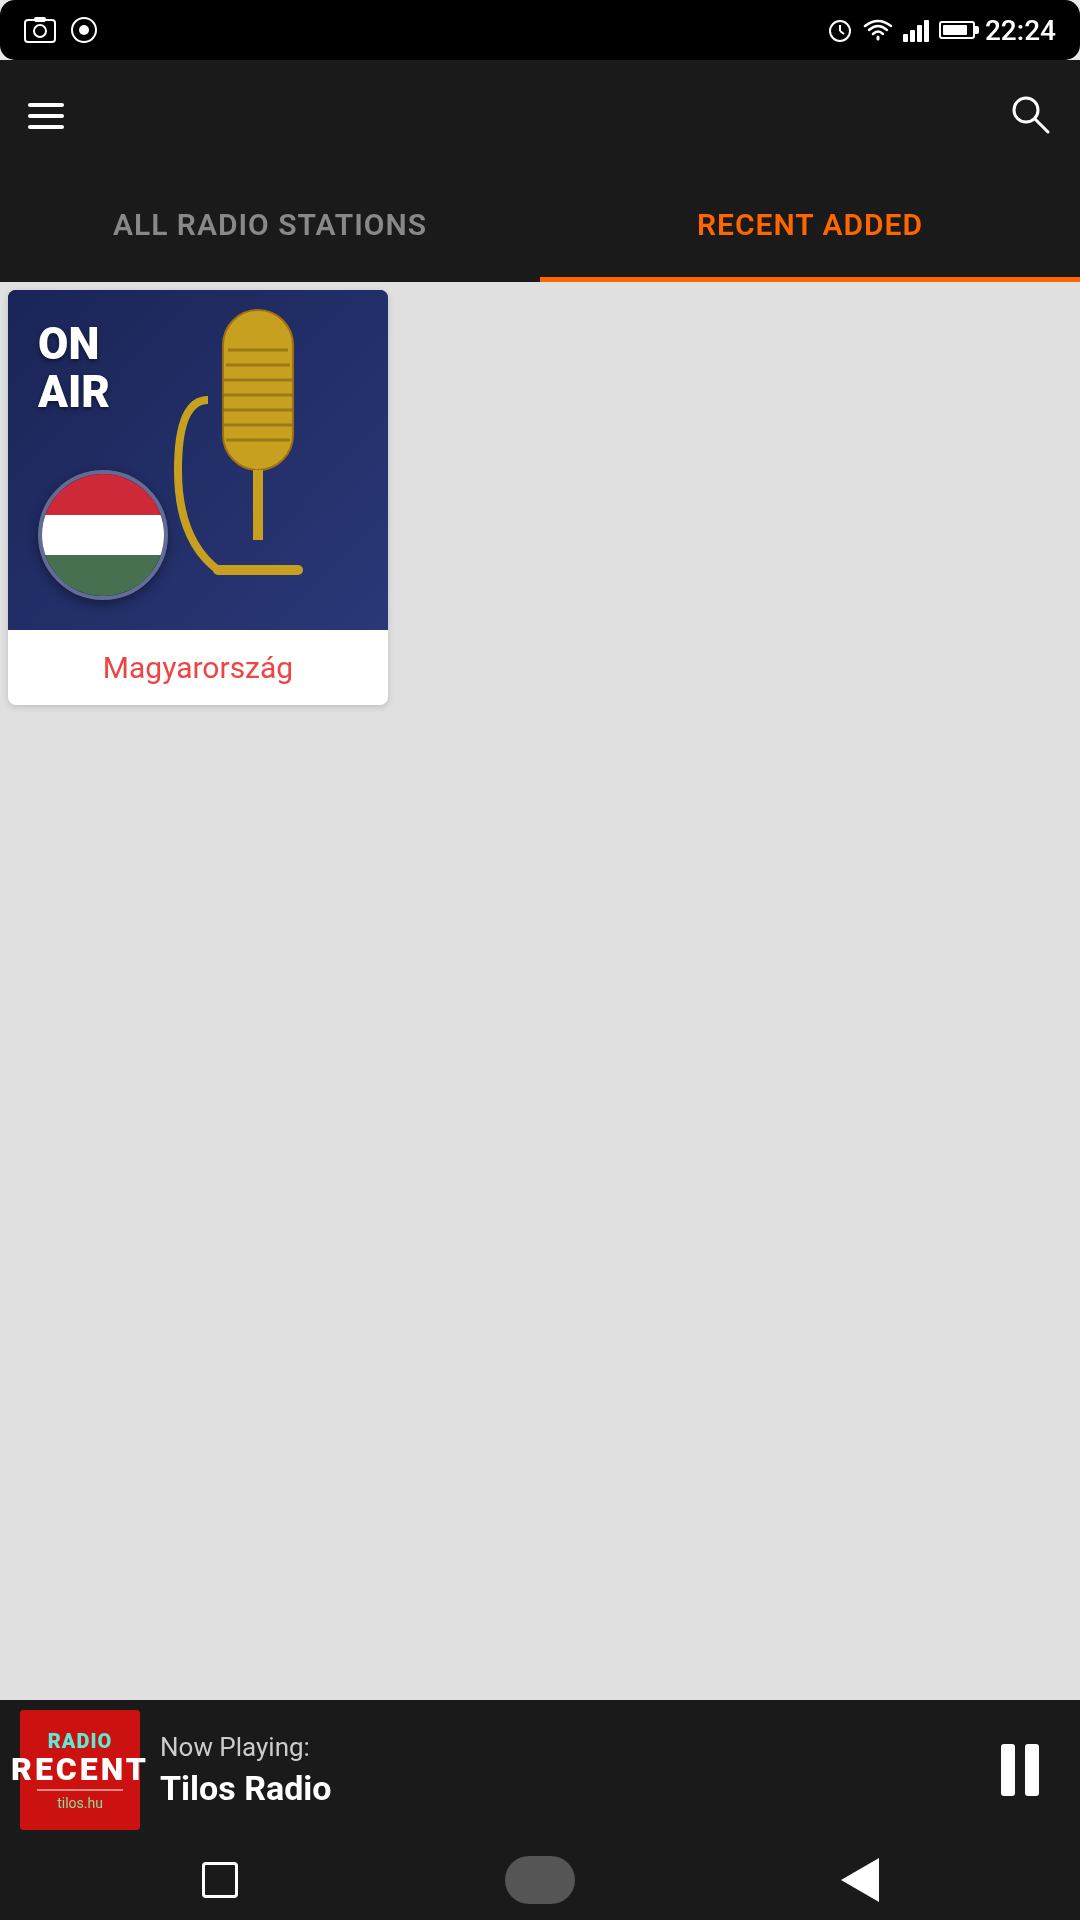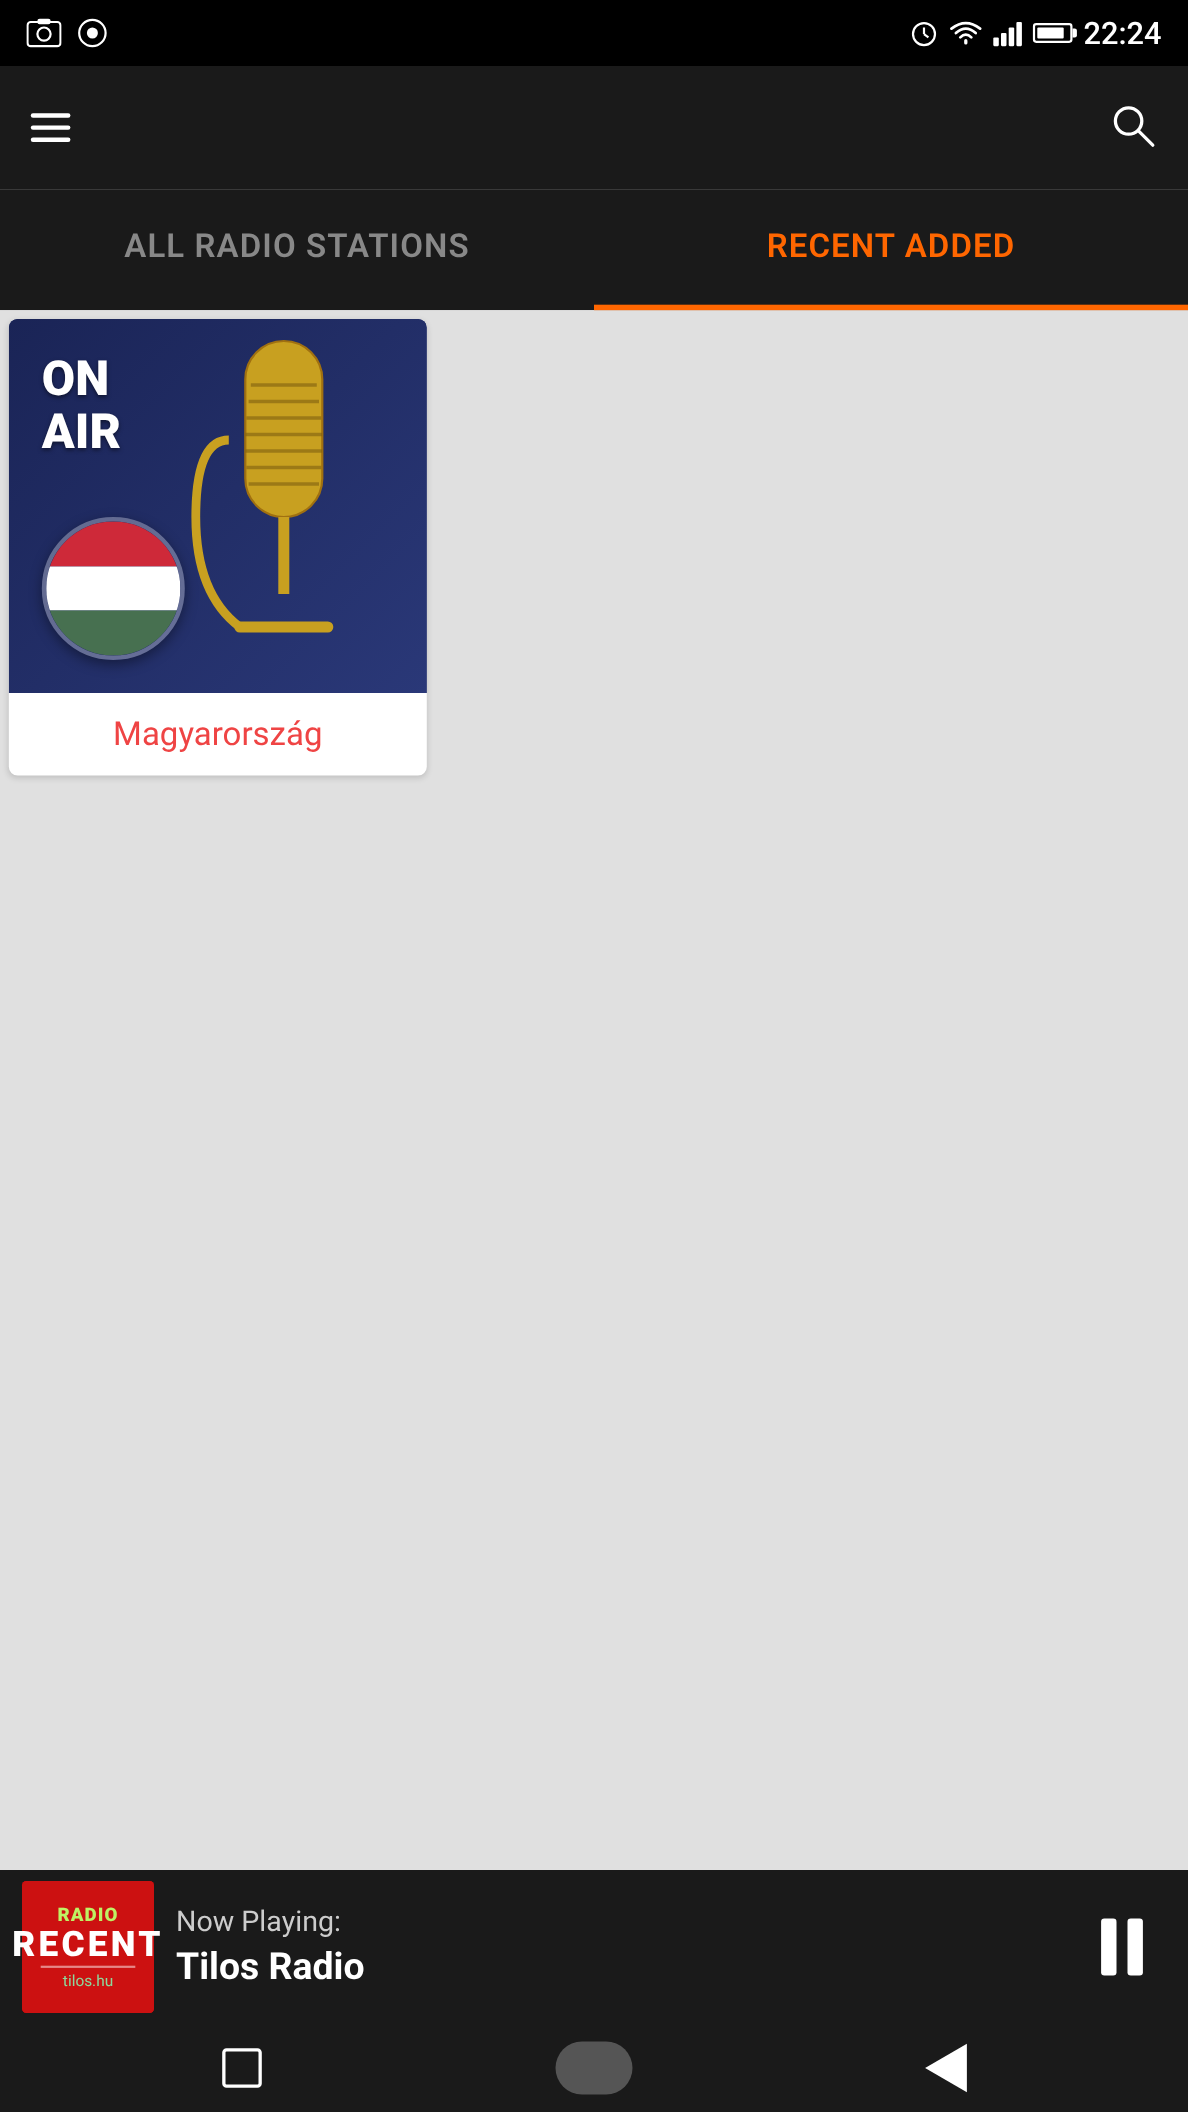--- a/index.html
+++ b/index.html
@@ -26,6 +26,7 @@
       align-items: center;
       justify-content: space-between;
       padding: 0 24px;
+      border-radius: 15px;
     }
 
     .status-bar-left {

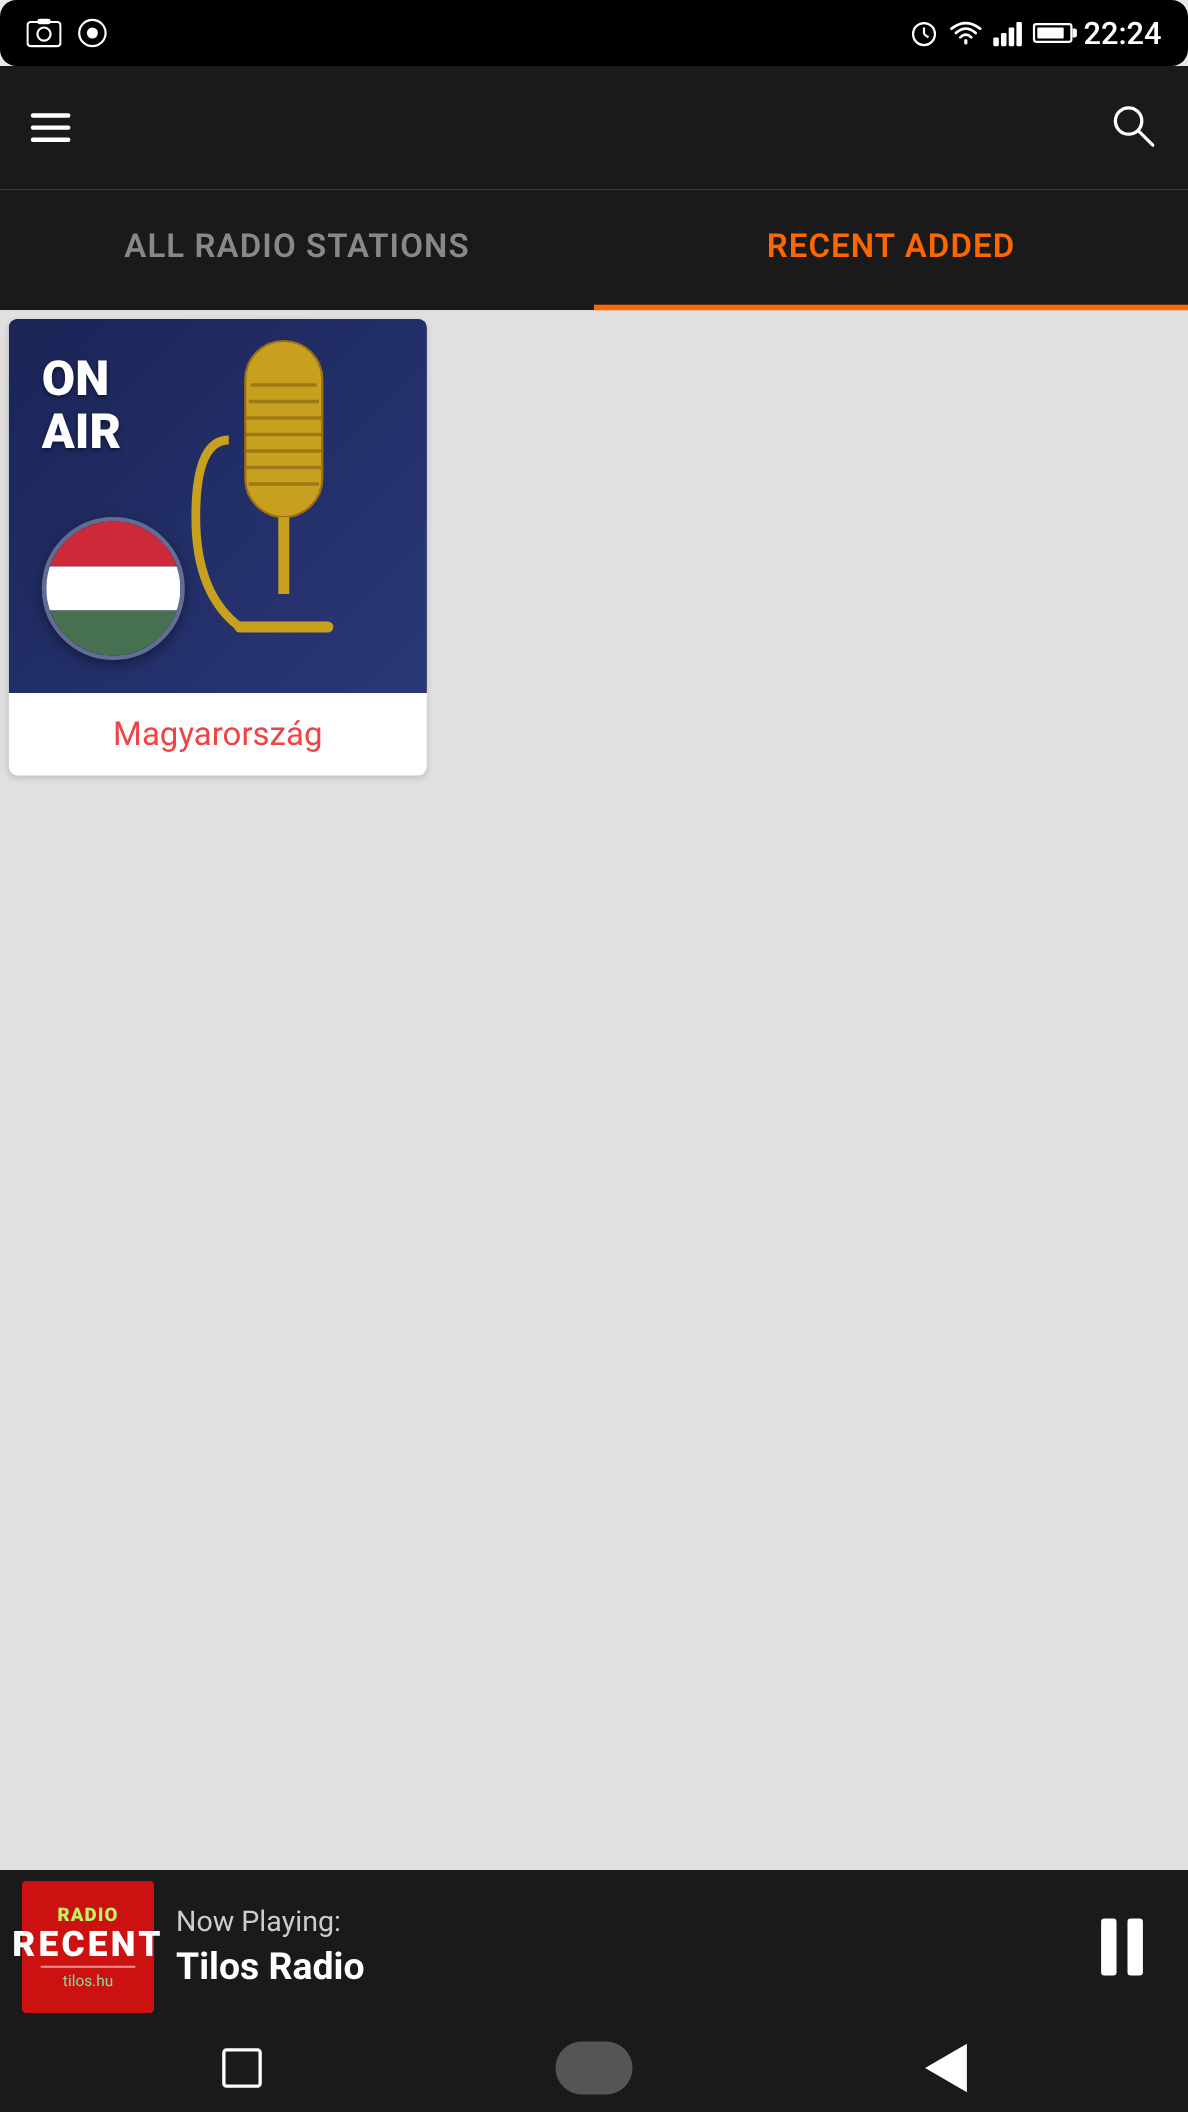--- a/index.html
+++ b/index.html
@@ -483,7 +483,7 @@
 <div class="now-playing-bar">
   <div class="radio-logo">
     <div style="display:flex;flex-direction:column;align-items:center;justify-content:center;width:100%;height:100%;background:#cc1111;border-radius:4px;padding:6px;">
-      <span style="color:#bef264;font-size:17px;font-weight:900;letter-spacing:1px;">RADIO</span>
+      <span style="color:#5eead4;font-size:20px;font-weight:900;letter-spacing:1px;">RADIO</span>
       <span style="color:#fff;font-size:32px;font-weight:900;letter-spacing:3px;line-height:1;">RECENT</span>
       <div style="width:80%;height:2px;background:#fff;margin:4px 0;opacity:0.5;"></div>
       <span style="color:#86efac;font-size:14px;opacity:0.9;">tilos.hu</span>

